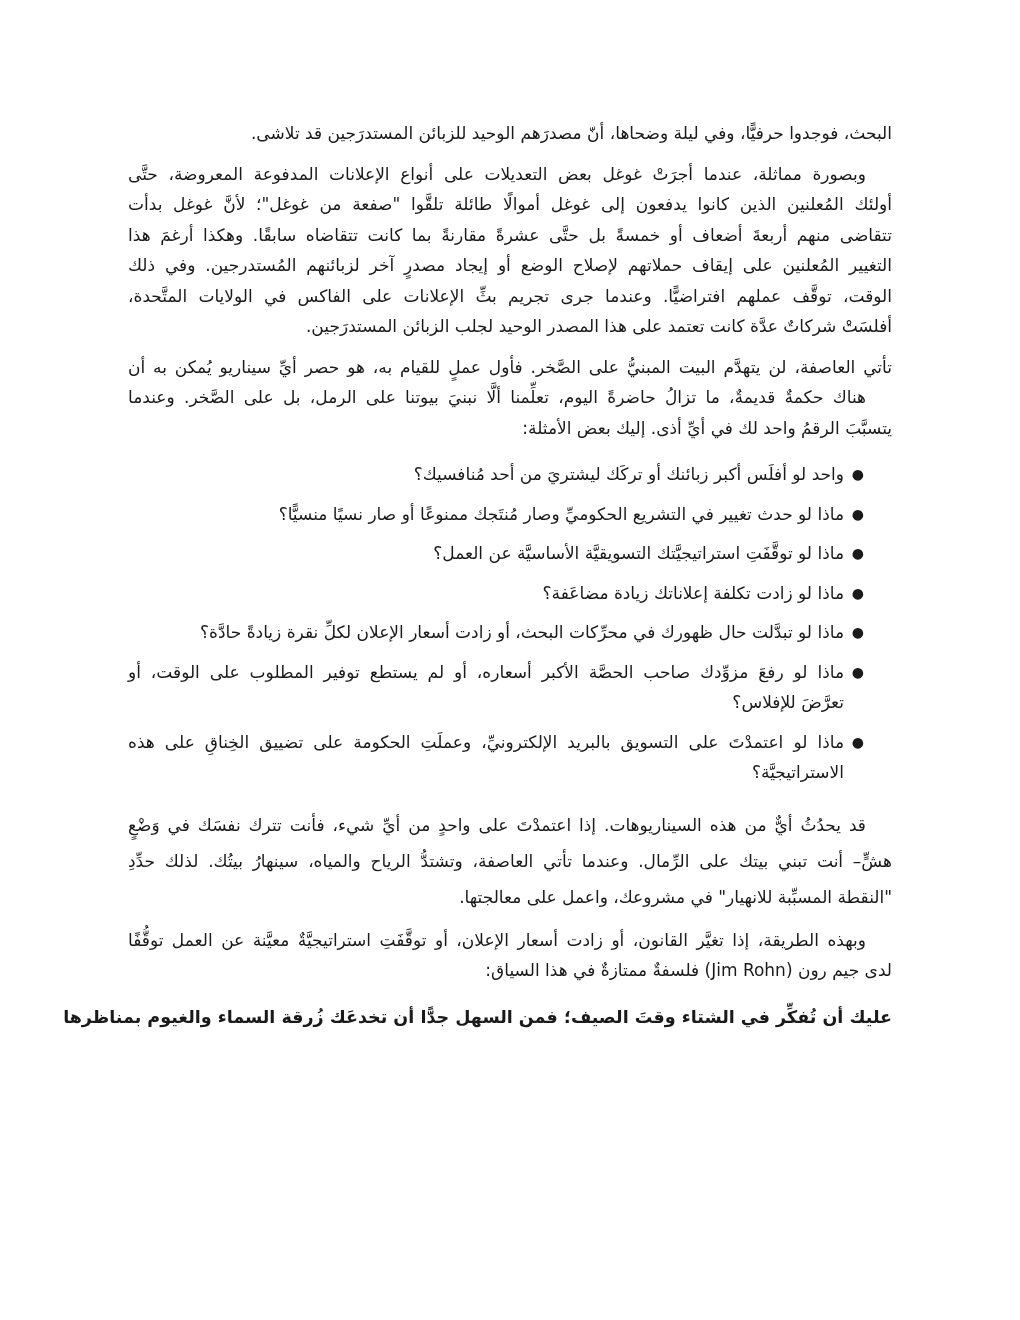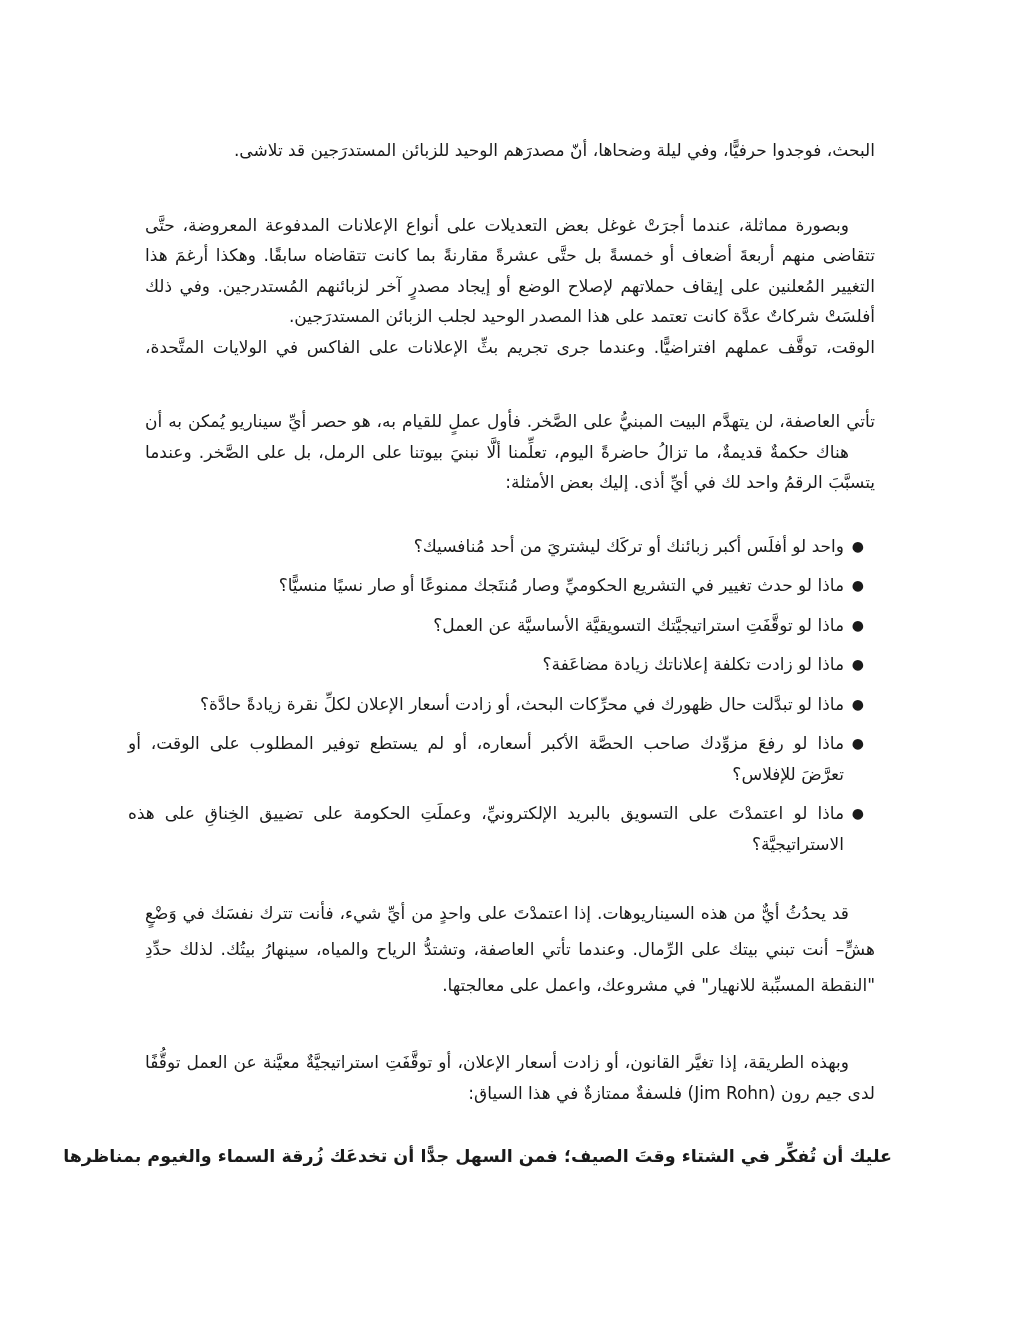--- a/index.html
+++ b/index.html
@@ -12,7 +12,7 @@
       position: absolute; left: 128px; top: 118px; width: 764px;
       direction: rtl; text-align: justify;
     }
-    .para { margin: 17px; }
+    .para { margin: 0; }
     .line {
       display: block; font-size: 17px; line-height: 30.5px; white-space: nowrap;
       text-align: justify; text-align-last: justify;

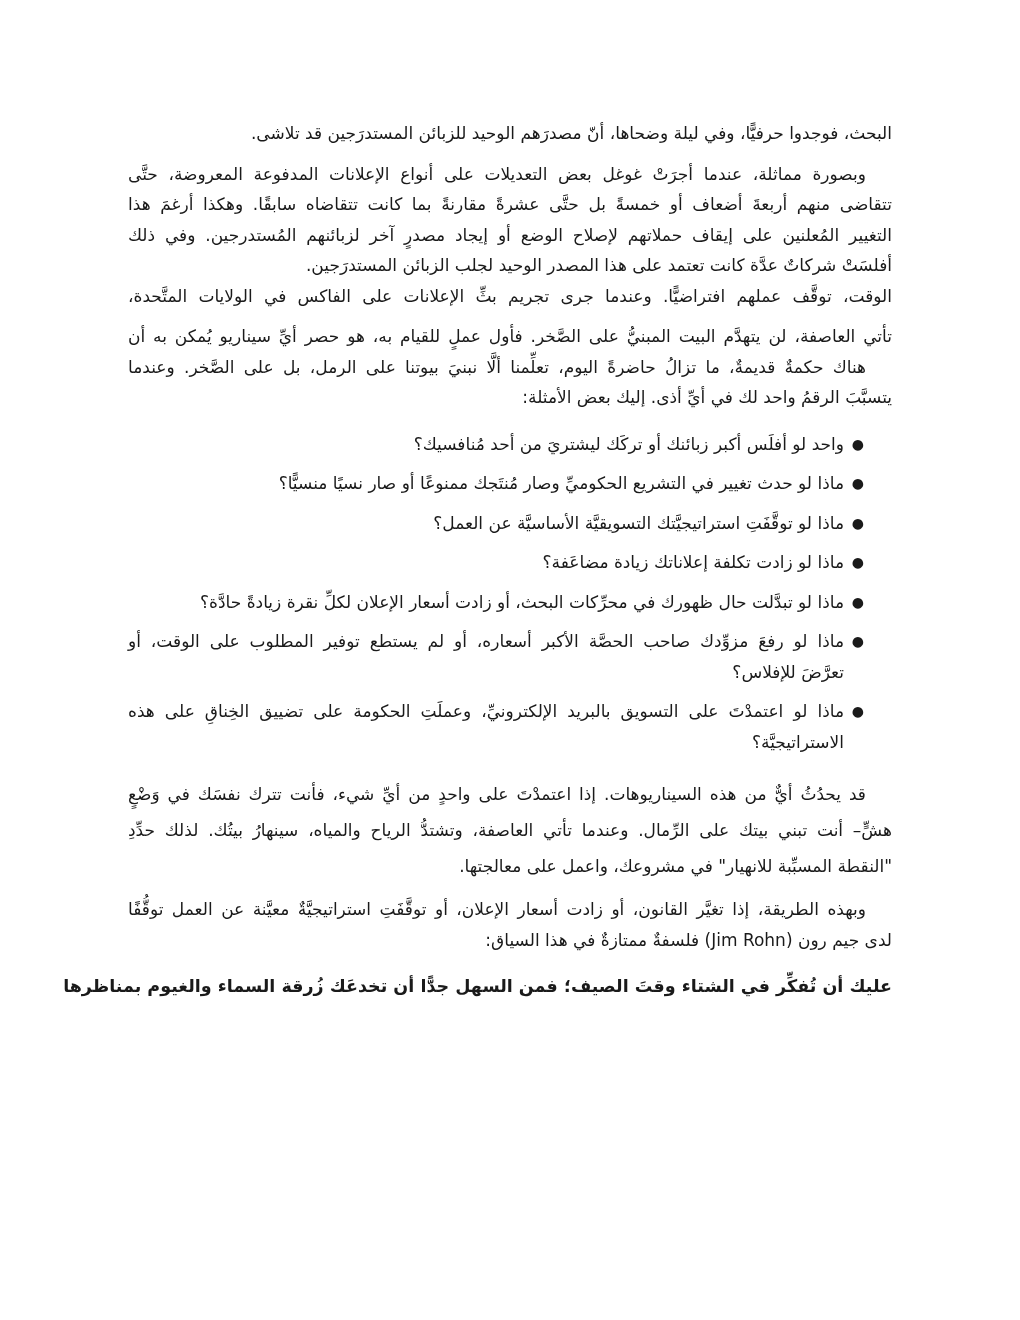--- a/index.html
+++ b/index.html
@@ -46,6 +46,7 @@
 
   <p class="para">
     <span class="line indent">وبصورة مماثلة، عندما أجرَتْ غوغل بعض التعديلات على أنواع الإعلانات المدفوعة المعروضة، حتَّى</span>
+    <span class="line">أولئك المُعلنين الذين كانوا يدفعون إلى غوغل أموالًا طائلة تلقَّوا "صفعة من غوغل"؛ لأنَّ غوغل بدأت</span>
     <span class="line">تتقاضى منهم أربعةَ أضعاف أو خمسةً بل حتَّى عشرةً مقارنةً بما كانت تتقاضاه سابقًا. وهكذا أرغمَ هذا</span>
     <span class="line">التغيير المُعلنين على إيقاف حملاتهم لإصلاح الوضع أو إيجاد مصدرٍ آخر لزبائنهم المُستدرجين. وفي ذلك</span>
     <span class="line last">أفلسَتْ شركاتٌ عدَّة كانت تعتمد على هذا المصدر الوحيد لجلب الزبائن المستدرَجين.</span>

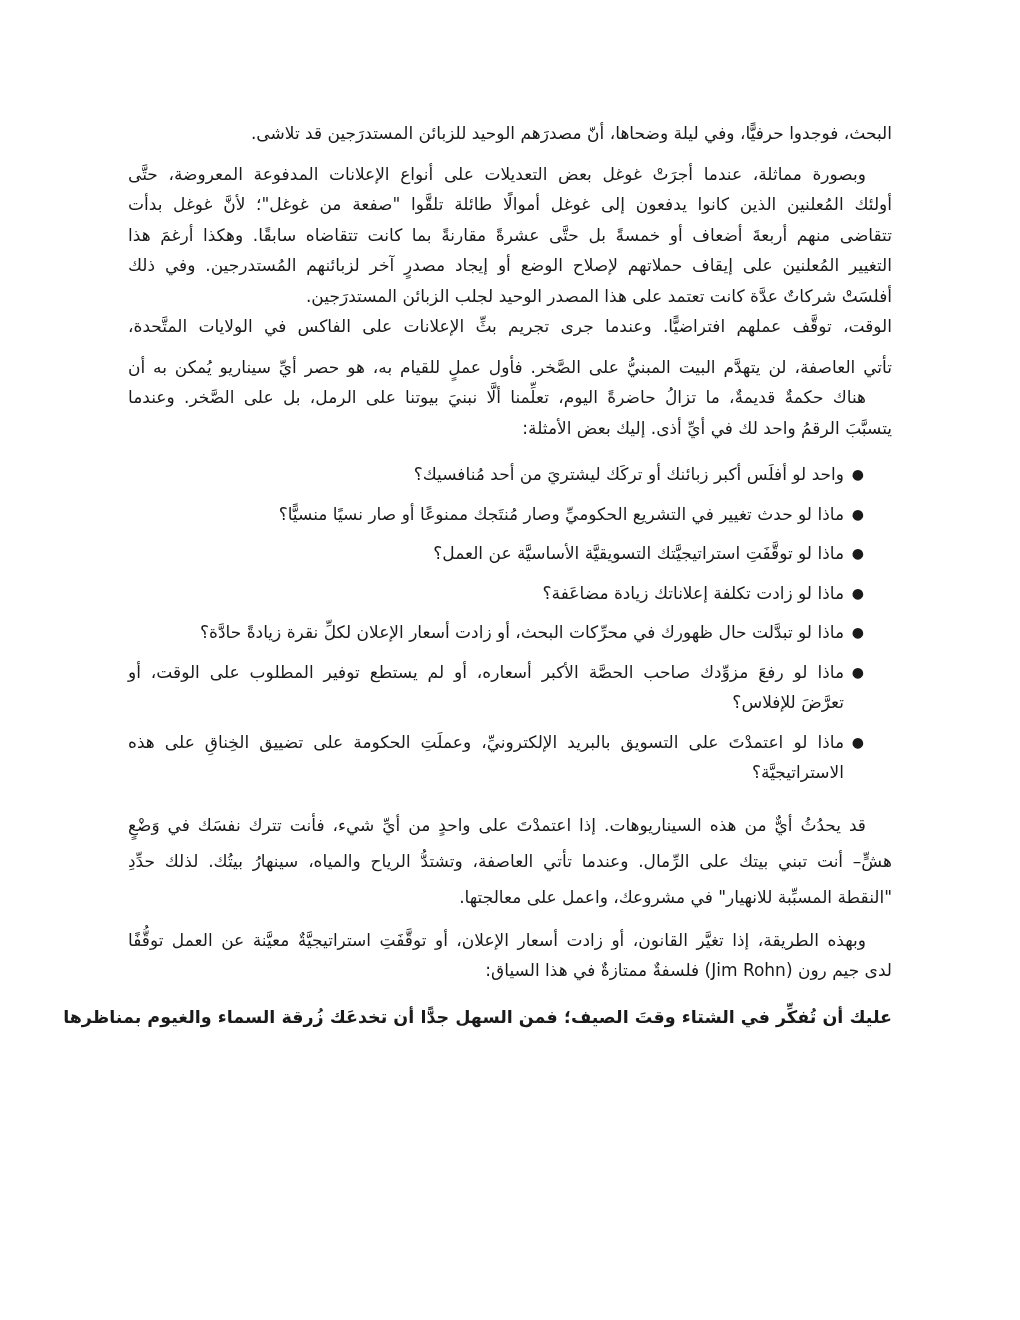--- a/index.html
+++ b/index.html
@@ -49,8 +49,8 @@
     <span class="line">أولئك المُعلنين الذين كانوا يدفعون إلى غوغل أموالًا طائلة تلقَّوا "صفعة من غوغل"؛ لأنَّ غوغل بدأت</span>
     <span class="line">تتقاضى منهم أربعةَ أضعاف أو خمسةً بل حتَّى عشرةً مقارنةً بما كانت تتقاضاه سابقًا. وهكذا أرغمَ هذا</span>
     <span class="line">التغيير المُعلنين على إيقاف حملاتهم لإصلاح الوضع أو إيجاد مصدرٍ آخر لزبائنهم المُستدرجين. وفي ذلك</span>
+    <span class="line">الوقت، توقَّف عملهم افتراضيًّا. وعندما جرى تجريم بثِّ الإعلانات على الفاكس في الولايات المتَّحدة،</span>
     <span class="line last">أفلسَتْ شركاتٌ عدَّة كانت تعتمد على هذا المصدر الوحيد لجلب الزبائن المستدرَجين.</span>
-    <span class="line">الوقت، توقَّف عملهم افتراضيًّا. وعندما جرى تجريم بثِّ الإعلانات على الفاكس في الولايات المتَّحدة،</span>
   </p>
   <div class="p-gap"></div>
 

